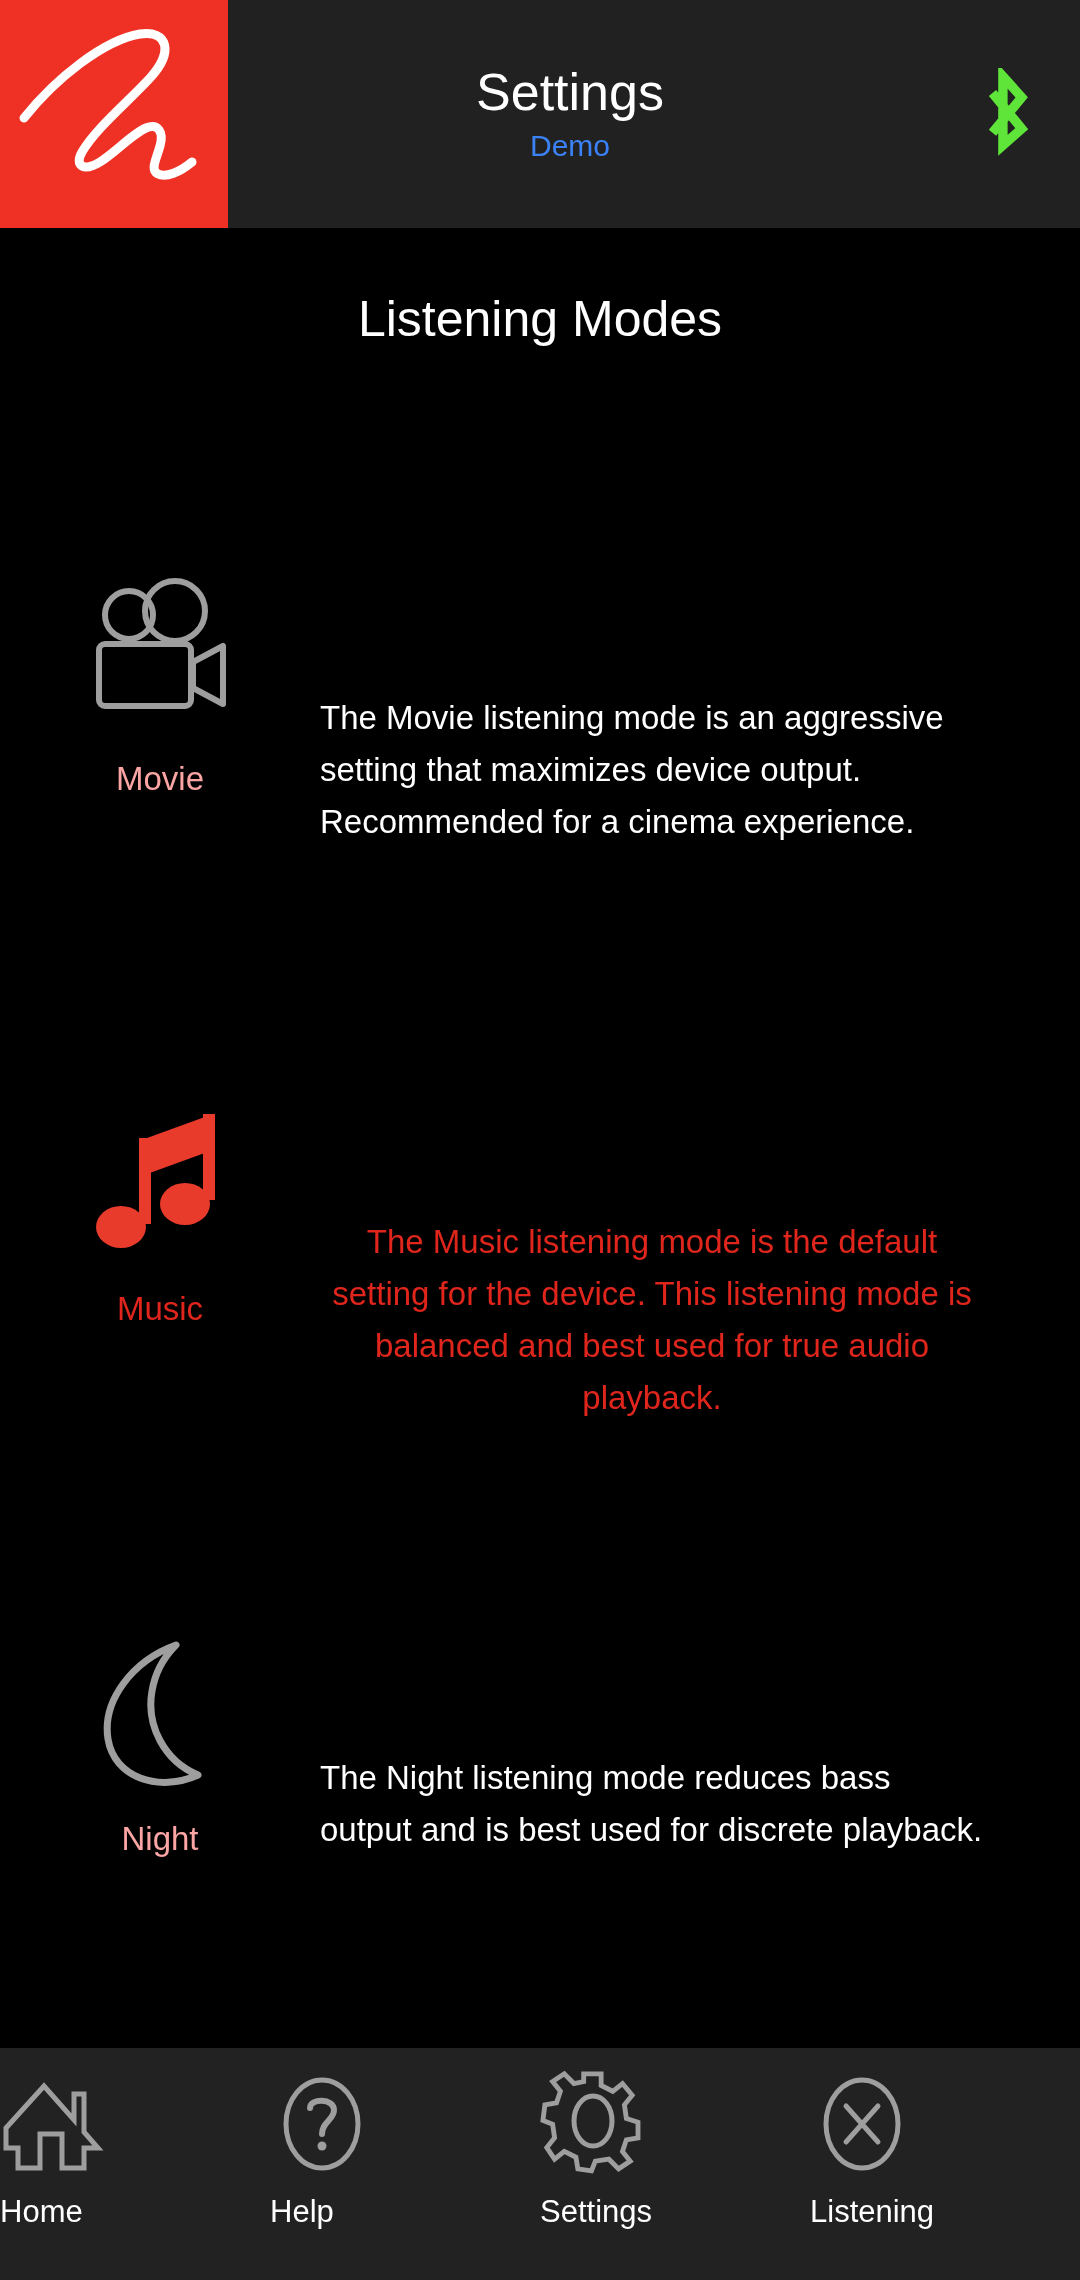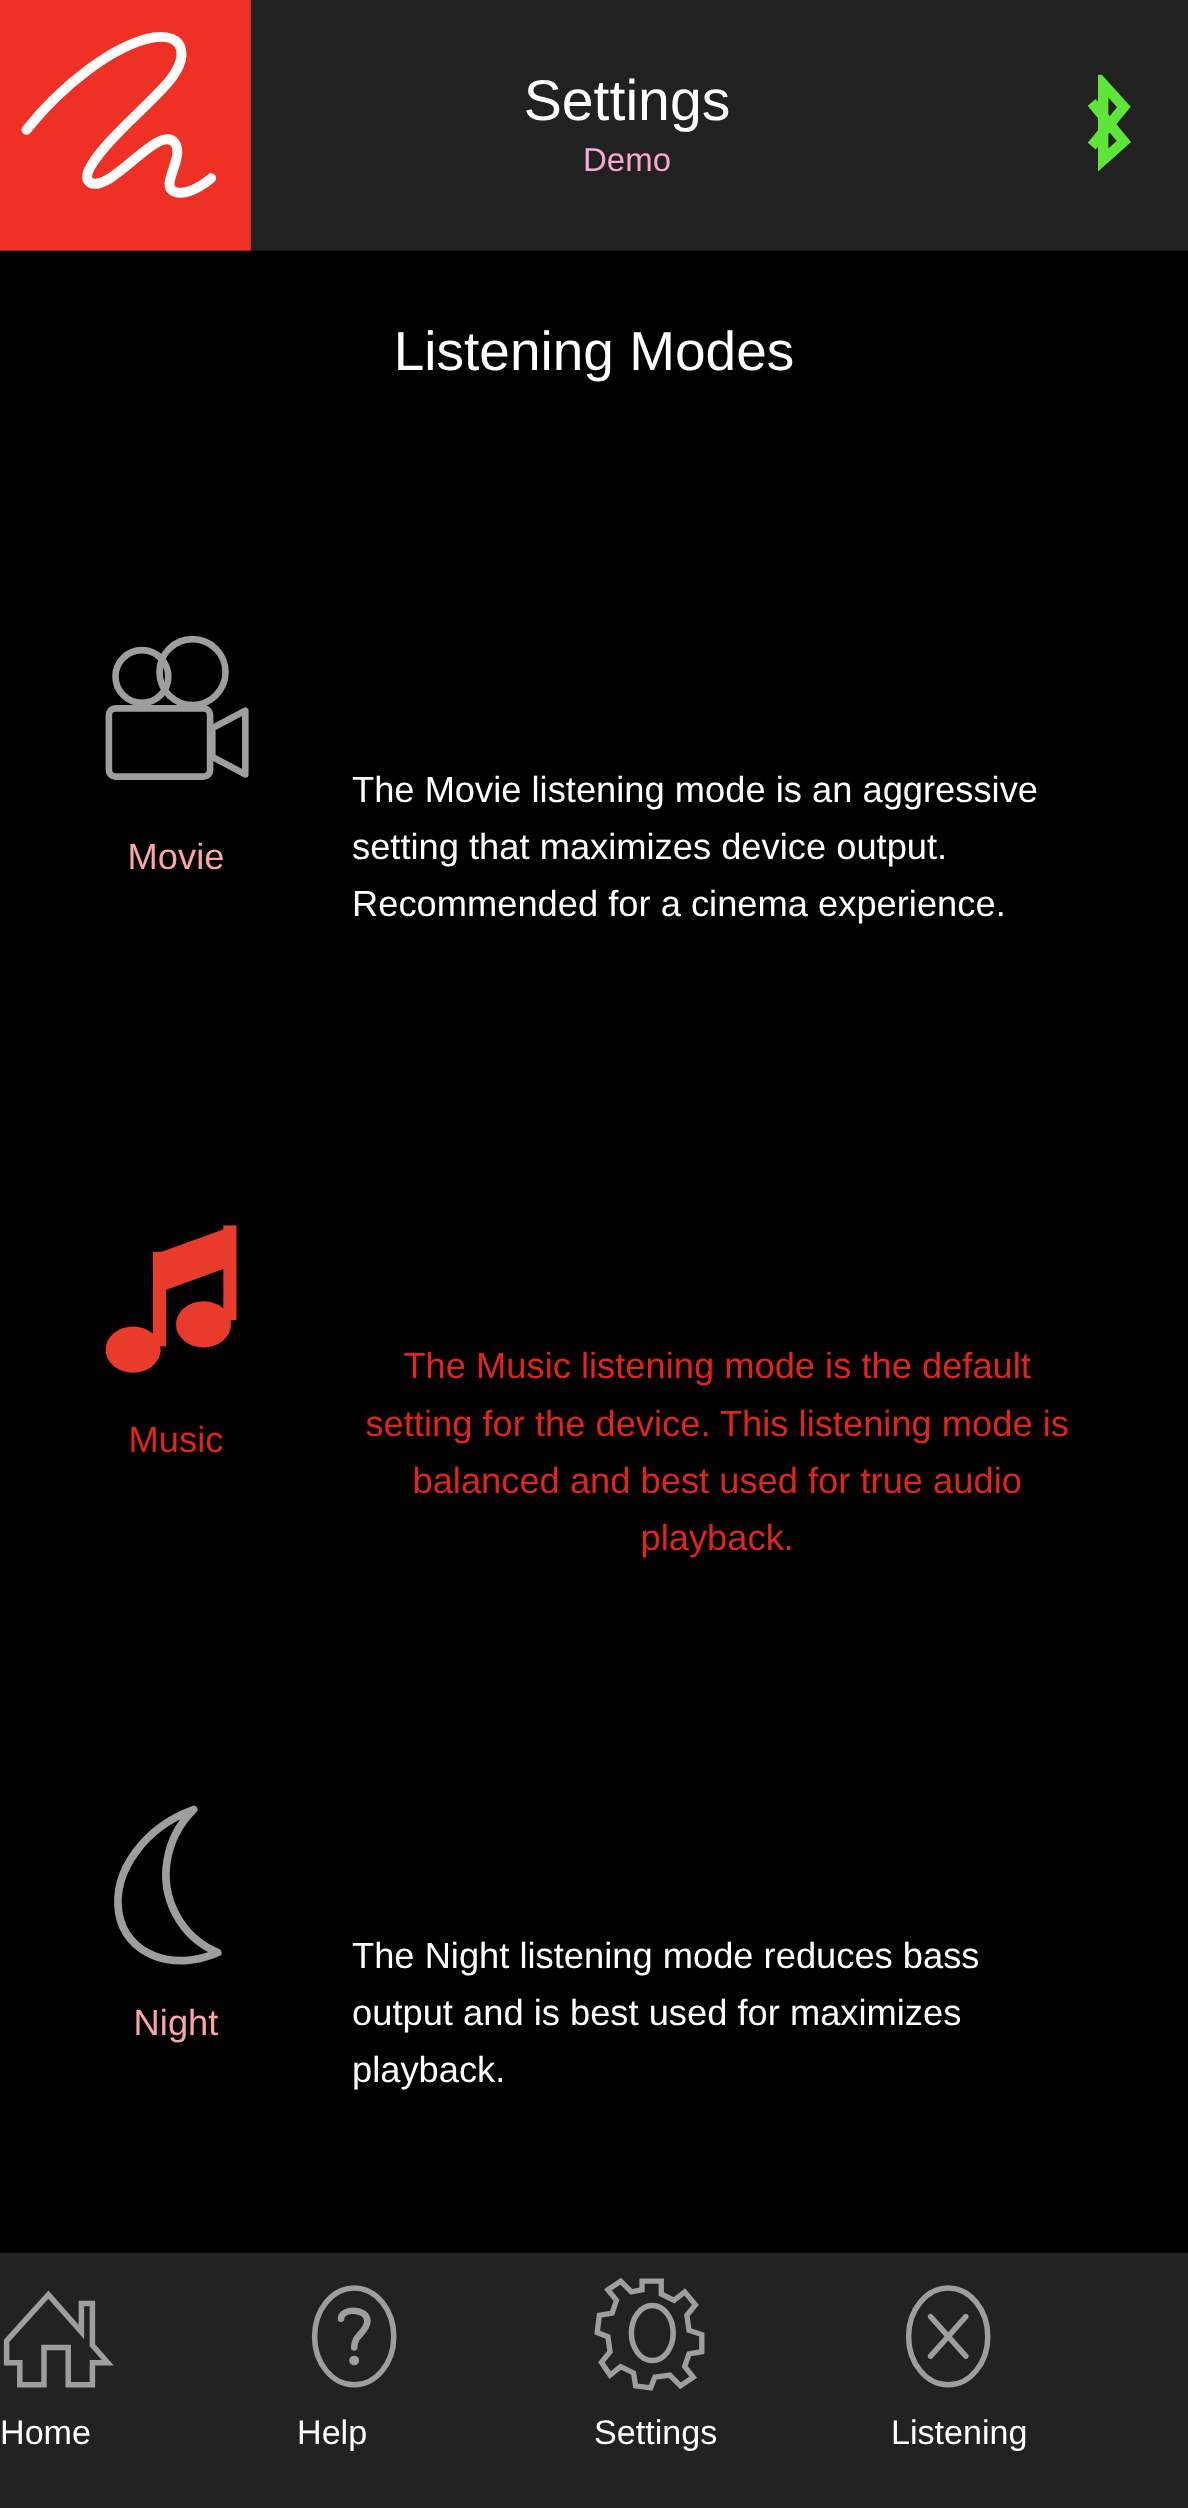--- a/index.html
+++ b/index.html
@@ -35,7 +35,7 @@
     line-height:1.05; letter-spacing:0px;
   }
   .header-subtitle {
-    font-size:30px; color:#f9a8d4; font-weight:400;
+    font-size:30px; color:#3b82f6; font-weight:400;
     margin-top:10px;
   }
   .bt-wrap {

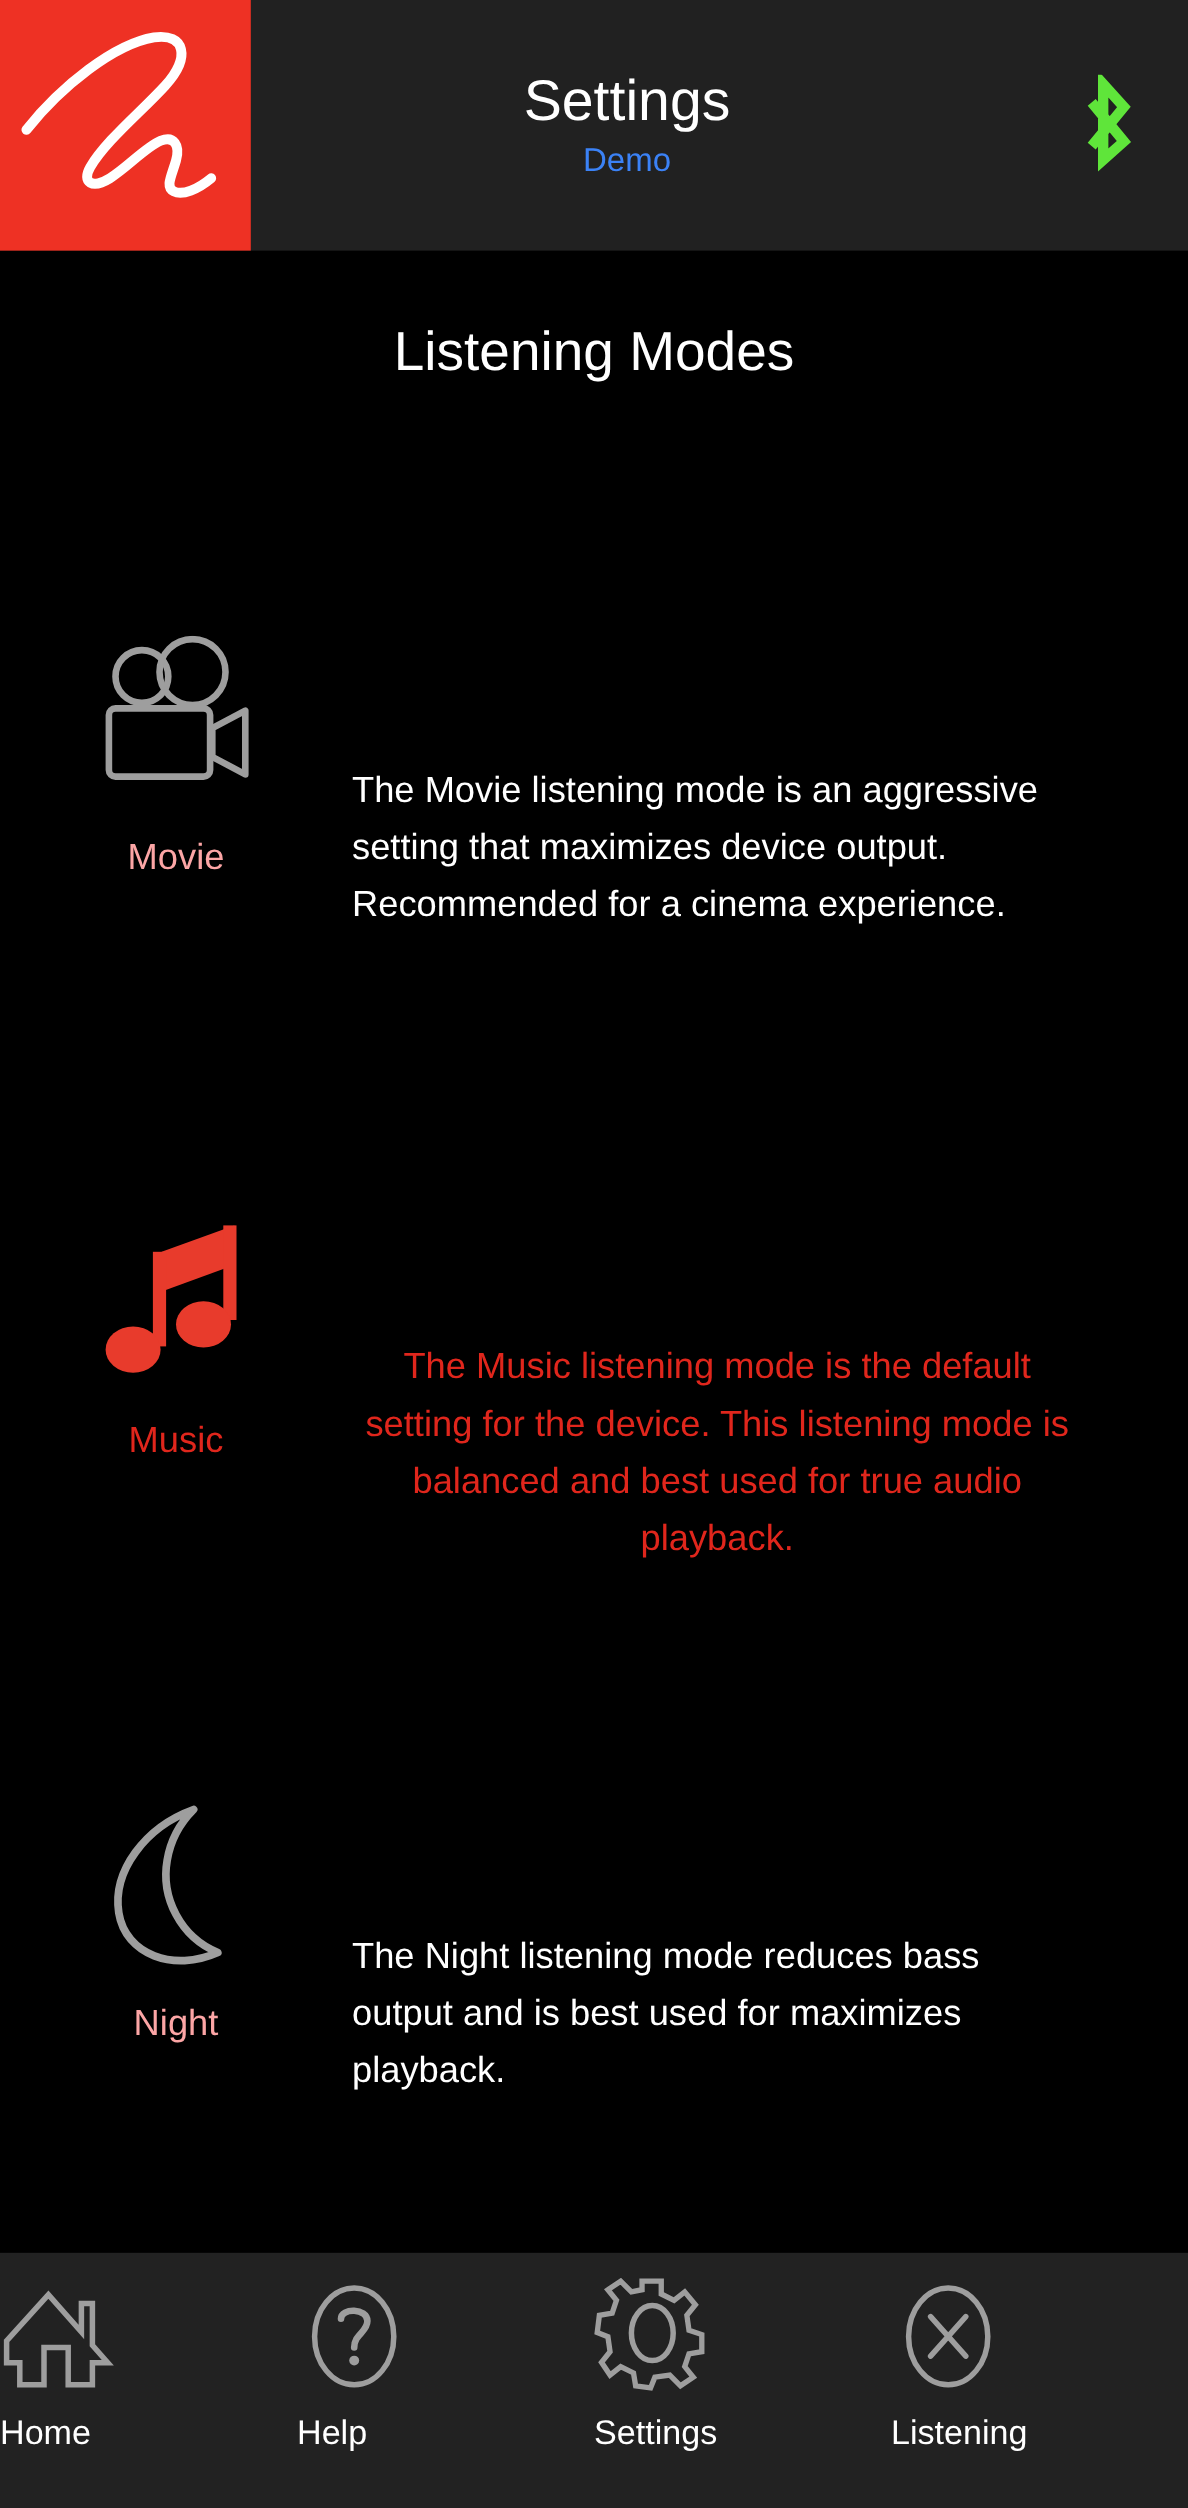--- a/index.html
+++ b/index.html
@@ -185,7 +185,7 @@
         </div>
         <div class="mode-label">Night</div>
       </div>
-      <div class="mode-desc">The Night listening mode reduces bass output and is best used for maximizes playback.</div>
+      <div class="mode-desc">The Night listening mode reduces bass output and is best used for discrete playback.</div>
     </div>
 
   </div>

